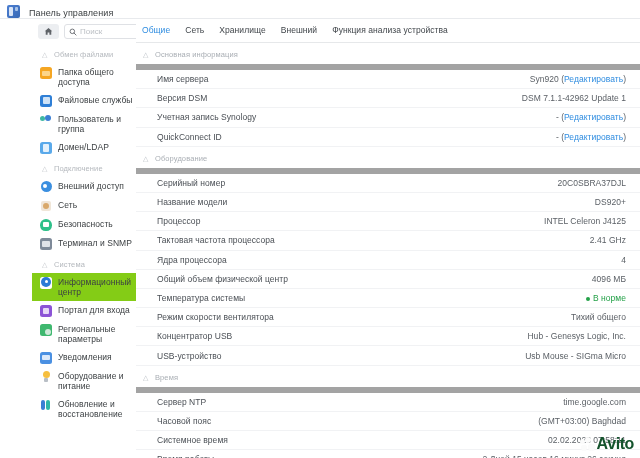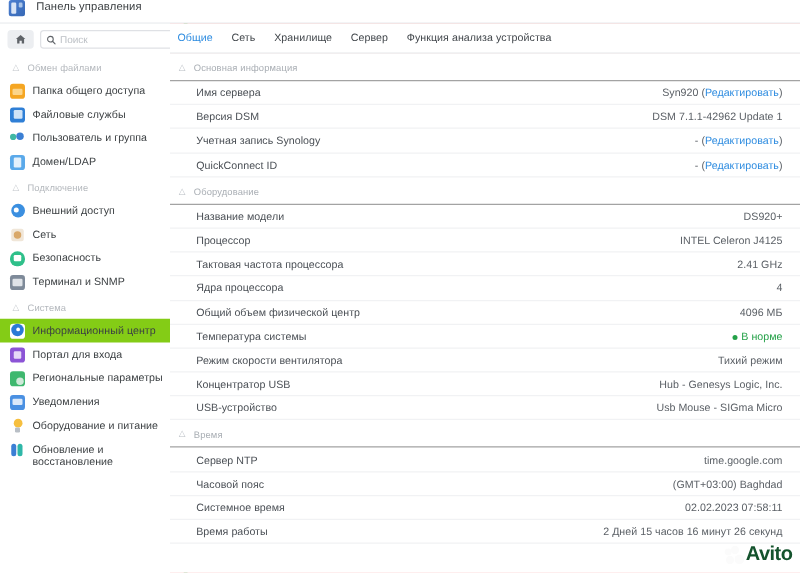--- a/index.html
+++ b/index.html
@@ -21,7 +21,7 @@
     width: 640px; height: 19px;
     background: #ffffff;
     border-bottom: 1px solid #e8eaed;
-    display: flex; align-items: flex-start;
+    display: flex; align-items: flex-end;
     padding-left: 7px;
   }
   #app-icon {

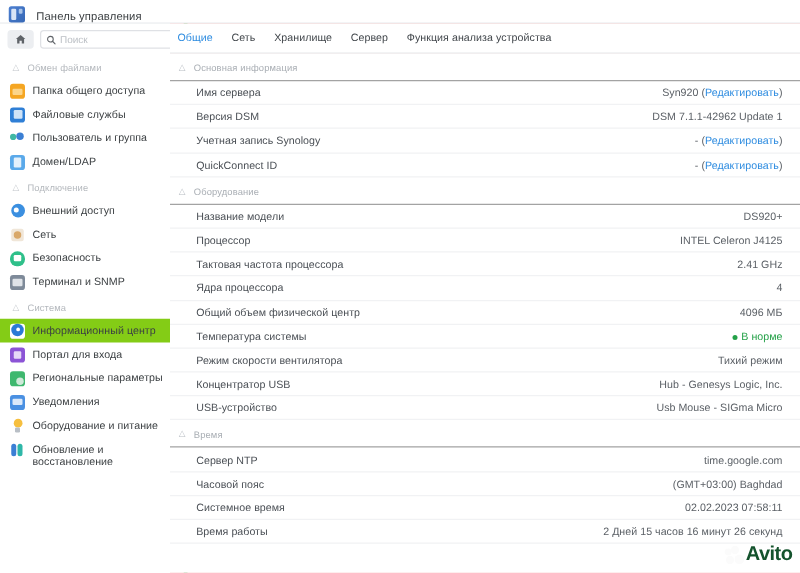--- a/index.html
+++ b/index.html
@@ -50,6 +50,7 @@
     background: #ffffff;
     border-right: 3px solid #22c55e;
     overflow: hidden;
+    padding-left: 32px;
   }
   #sb-top {
     display: flex; align-items: center;

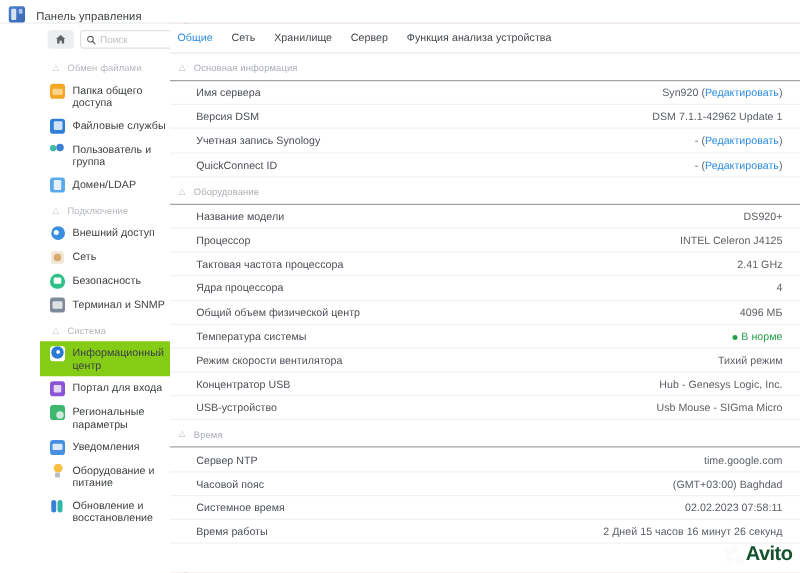--- a/index.html
+++ b/index.html
@@ -331,7 +331,7 @@
         <div class="tab active">Общие</div>
         <div class="tab">Сеть</div>
         <div class="tab">Хранилище</div>
-        <div class="tab">Сервер</div>
+        <div class="tab">Внешний</div>
         <div class="tab">Функция анализа устройства</div>
       </div>
     <div id="content">

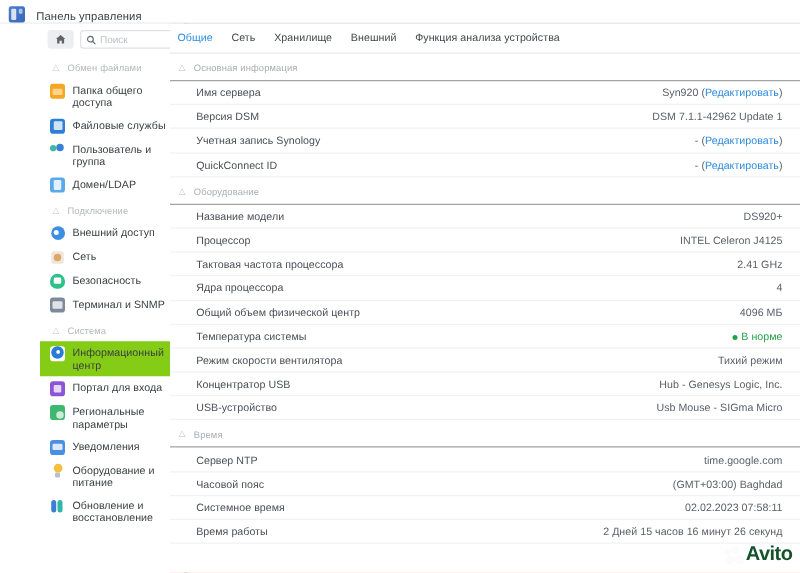--- a/index.html
+++ b/index.html
@@ -181,7 +181,7 @@
     font-size: 7.5px; color: #a9aeb4;
     padding: 7px 0 5px 19px;
     position: relative;
-    border-bottom: 1px solid #a3a3a3;
+    border-bottom: 6px solid #a3a3a3;
     letter-spacing: .1px;
   }
   .section-head .caret {

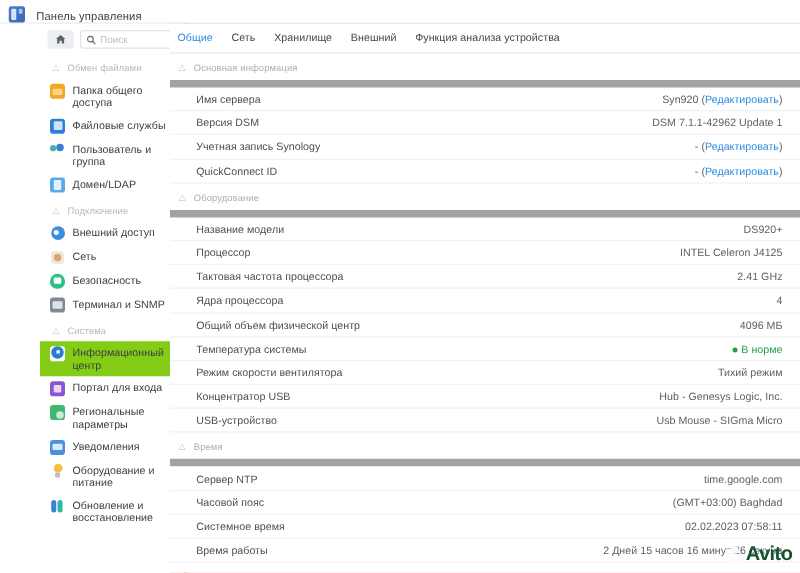--- a/index.html
+++ b/index.html
@@ -354,6 +354,10 @@
         </div>
         <div class="section-head"><span class="caret">△</span><span>Оборудование</span></div>
         <div class="row">
+          <div class="k">Серийный номер</div>
+          <div class="v">20C0SBRA37DJL</div>
+        </div>
+        <div class="row">
           <div class="k">Название модели</div>
           <div class="v">DS920+</div>
         </div>

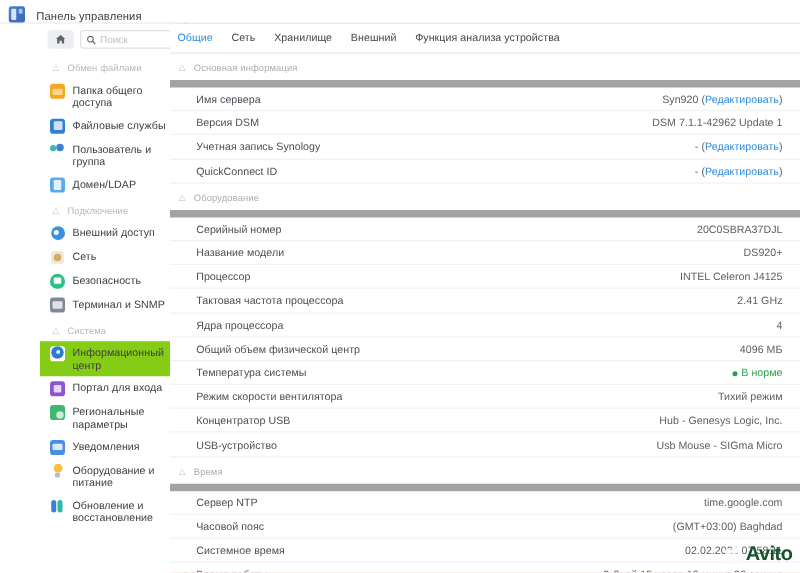--- a/index.html
+++ b/index.html
@@ -383,7 +383,7 @@
         </div>
         <div class="row">
           <div class="k">Режим скорости вентилятора</div>
-          <div class="v">Тихий режим</div>
+          <div class="v">Тихий общего</div>
         </div>
         <div class="row">
           <div class="k">Концентратор USB</div>

